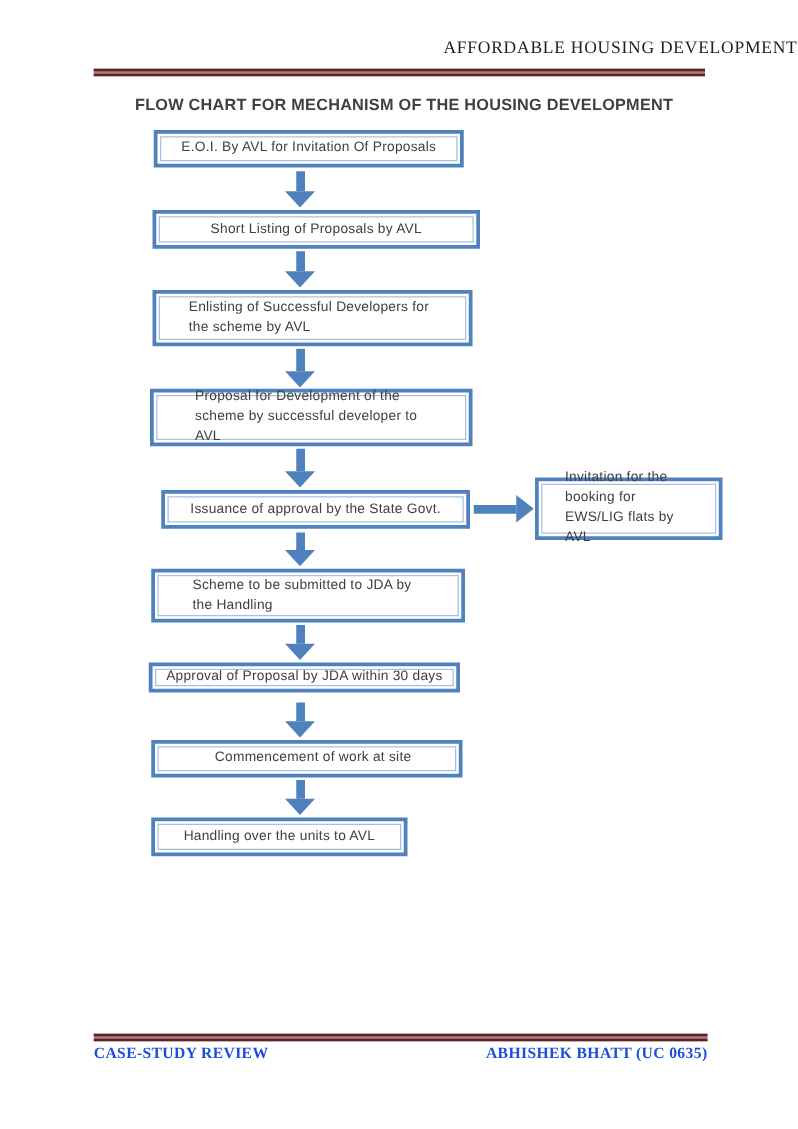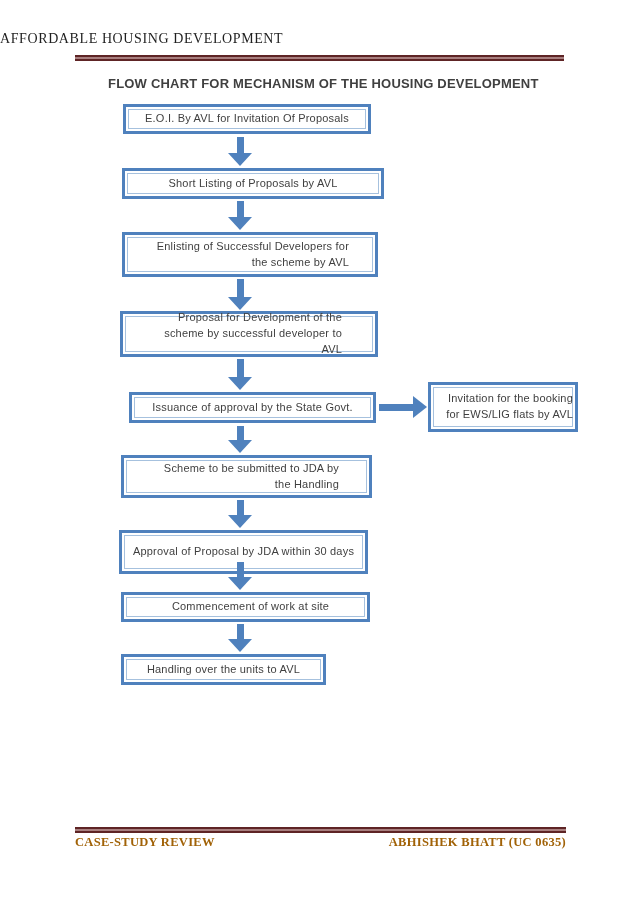--- a/index.html
+++ b/index.html
@@ -22,7 +22,7 @@
   
   .hdr-title{
     position:absolute;top:31px;left:0;right:0;
-    text-align:left;
+    text-align:right;
     font-family:"Liberation Serif",serif;
     font-size:14px;font-weight:400;
     letter-spacing:.6px;

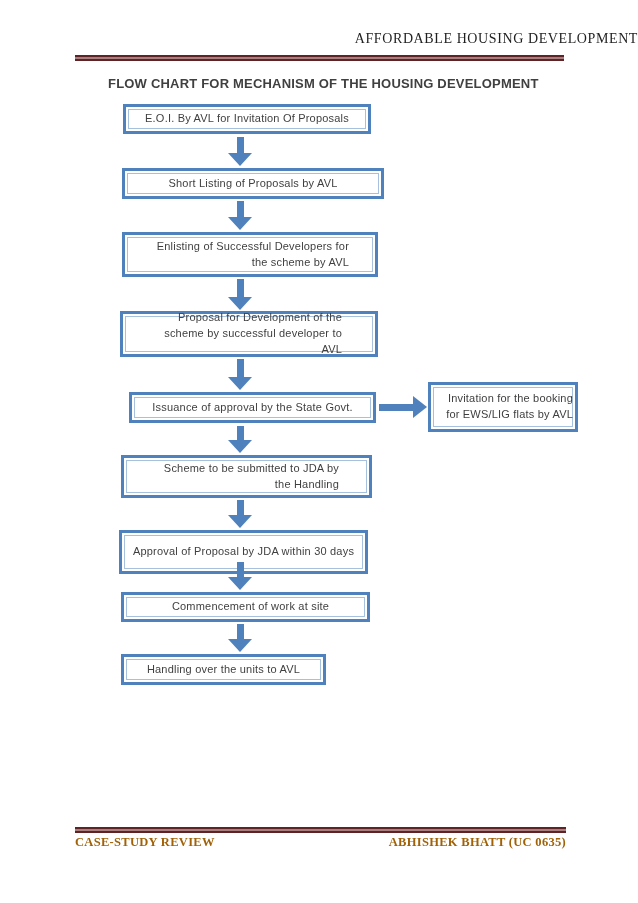--- a/index.html
+++ b/index.html
@@ -57,7 +57,7 @@
     background:#ffffff;
     border:3px solid var(--blue);
     display:flex;align-items:center;justify-content:center;
-    text-align:right;
+    text-align:left;
     font-size:11px;line-height:1.45;letter-spacing:.2px;
     color:var(--box-ink);
   }

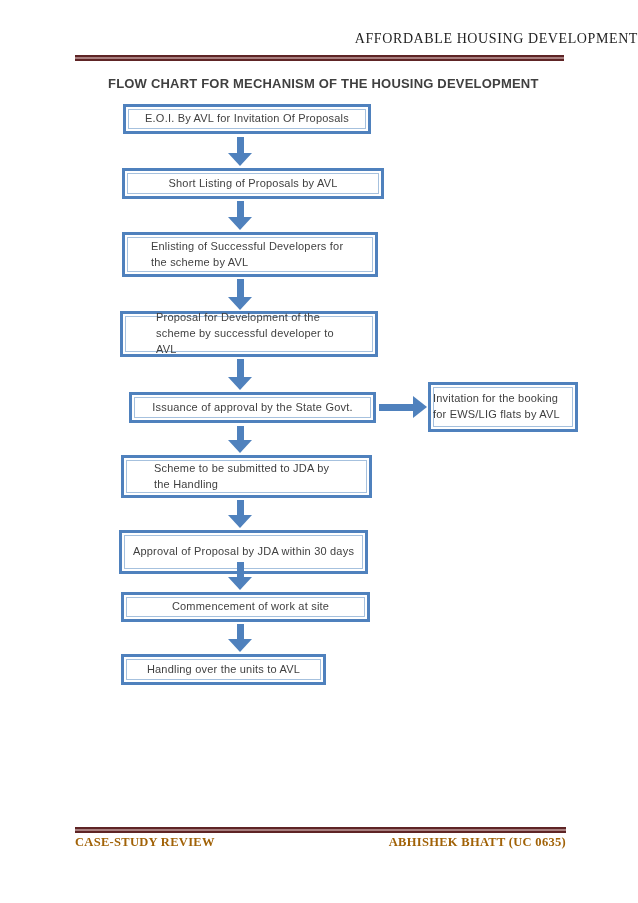--- a/index.html
+++ b/index.html
@@ -143,7 +143,7 @@
       <i class="head"></i>
   </div>
   <div class="fbox" style="top:382px;left:428px;width:150px;height:50px;">
-    <span style="padding:2px 2px;">Invitation for the booking for EWS/LIG flats by AVL</span>
+    <span style="padding:2px 21px;">Invitation for the booking for EWS/LIG flats by AVL</span>
   </div>
   <div class="arrow-down" style="top:426px;left:227px;height:27px;">
     <i class="stem"></i>

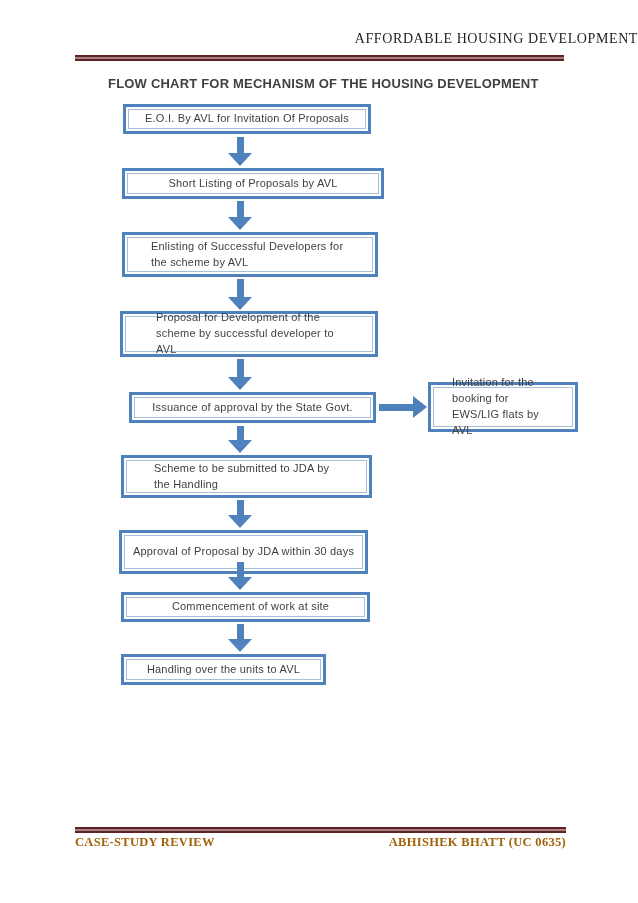--- a/index.html
+++ b/index.html
@@ -158,7 +158,7 @@
       <i class="head"></i>
   </div>
 
-  <div class="fbox" style="top:530px;left:119px;width:249px;height:44px;">
+  <div class="fbox" style="top:530px;left:119px;width:249px;height:24px;">
     <span>Approval of Proposal by JDA within 30 days</span>
   </div>
   <div class="arrow-down" style="top:562px;left:227px;height:28px;">

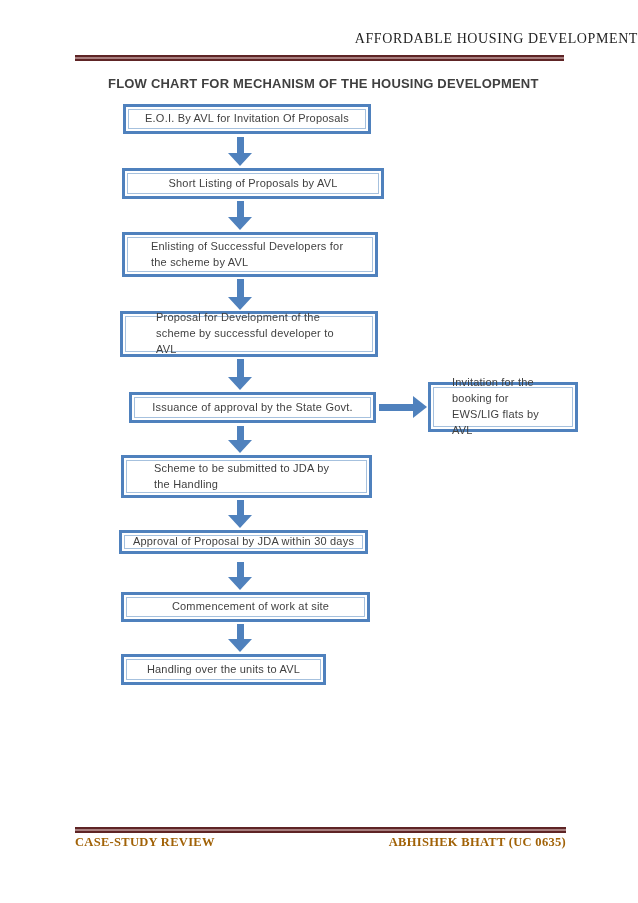--- a/index.html
+++ b/index.html
@@ -42,7 +42,7 @@
     font-family:"Liberation Serif",serif;
     font-size:12.5px;font-weight:700;
     letter-spacing:.3px;
-    color:#a16207;
+    color:#1d4ed8;
   }
   
   .chart-title{

